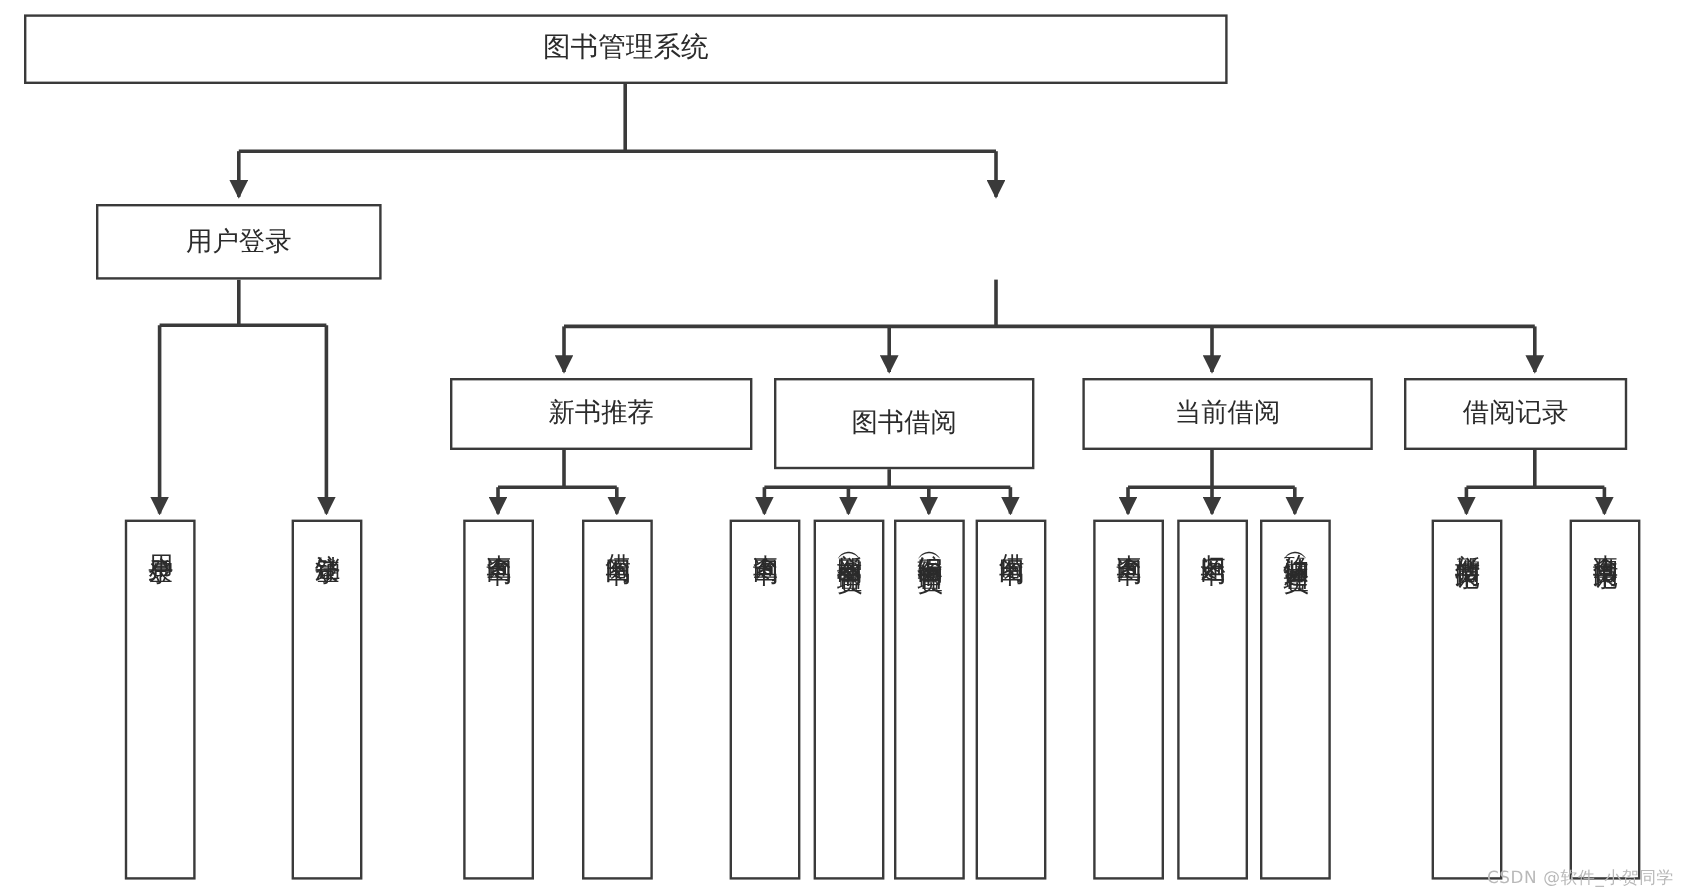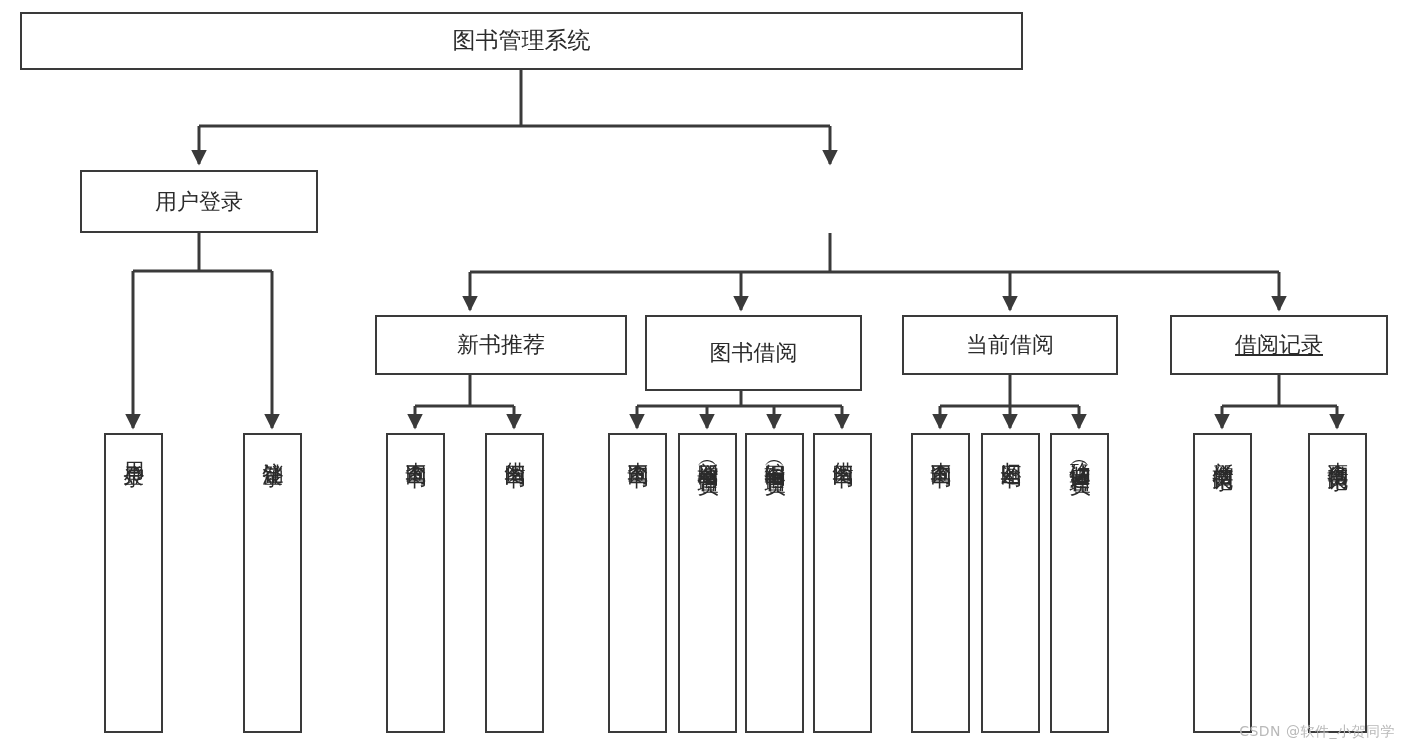--- a/index.html
+++ b/index.html
@@ -139,7 +139,7 @@
   <div class="node h" style="left:633px; top:315px; width:217px; height:76px;margin-left:12px;">
     <span>图书借阅</span>
   </div>
-  <div class="node h" style="left:902px; top:315px; width:216px; height:60px;">
+  <div class="node h" style="left:902px; top:315px; width:242px; height:60px;">
     <span>当前借阅</span>
   </div>
   <div class="node h" style="left:1170px; top:315px; width:218px; height:60px;text-decoration:underline;">

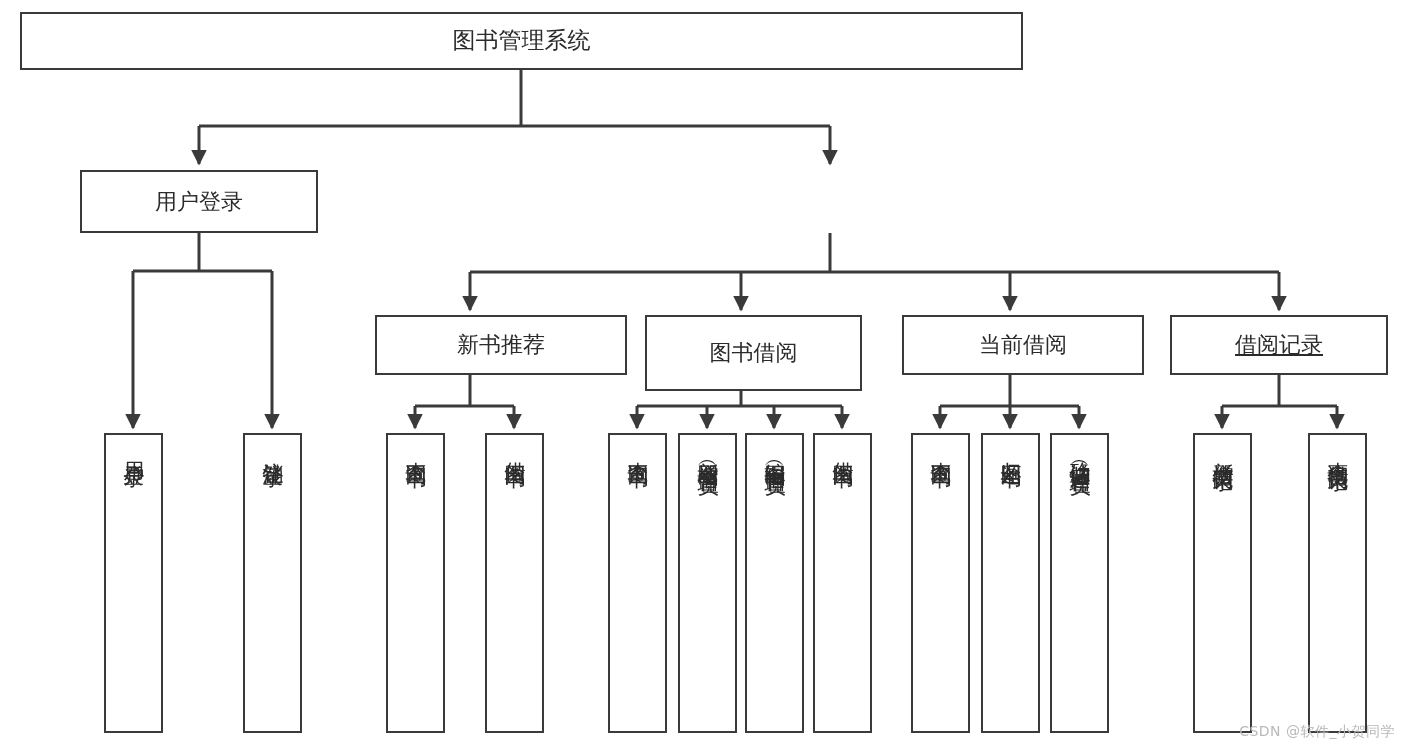--- a/index.html
+++ b/index.html
@@ -142,7 +142,7 @@
   <div class="node h" style="left:902px; top:315px; width:242px; height:60px;">
     <span>当前借阅</span>
   </div>
-  <div class="node h" style="left:1170px; top:315px; width:218px; height:60px;text-decoration:underline;">
+  <div class="node h" style="left:1170px; top:315px; width:186px; height:60px;">
     <span>借阅记录</span>
   </div>
 

